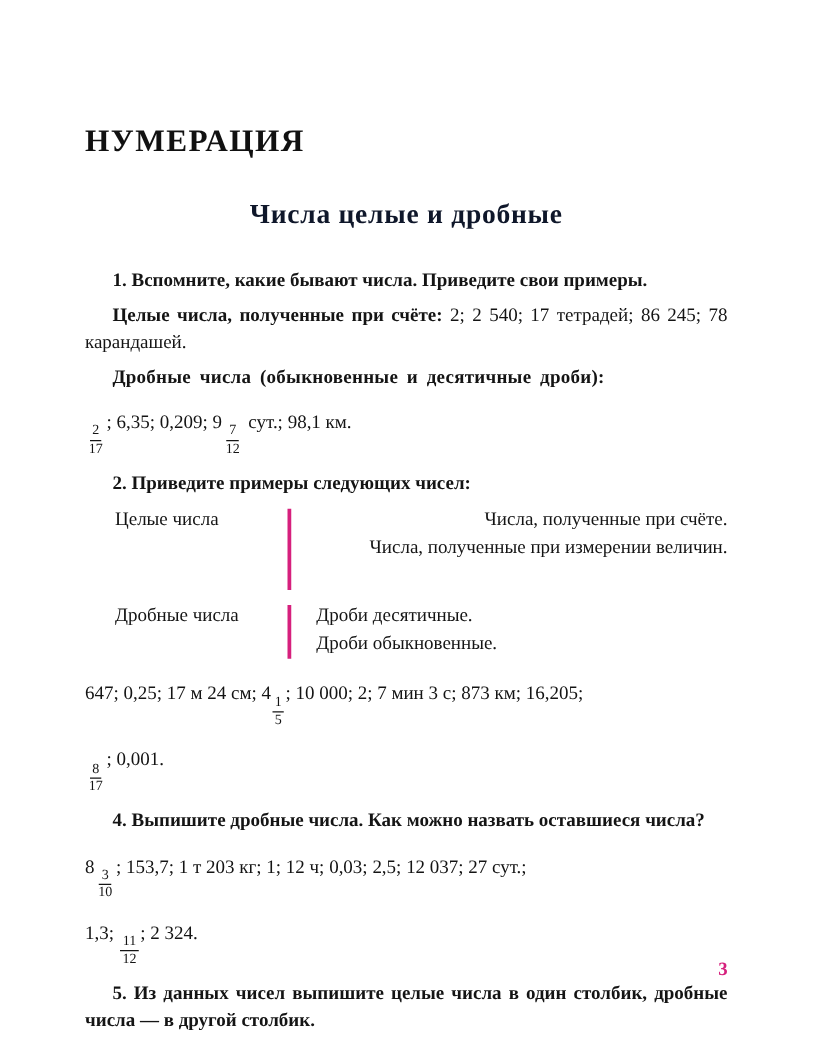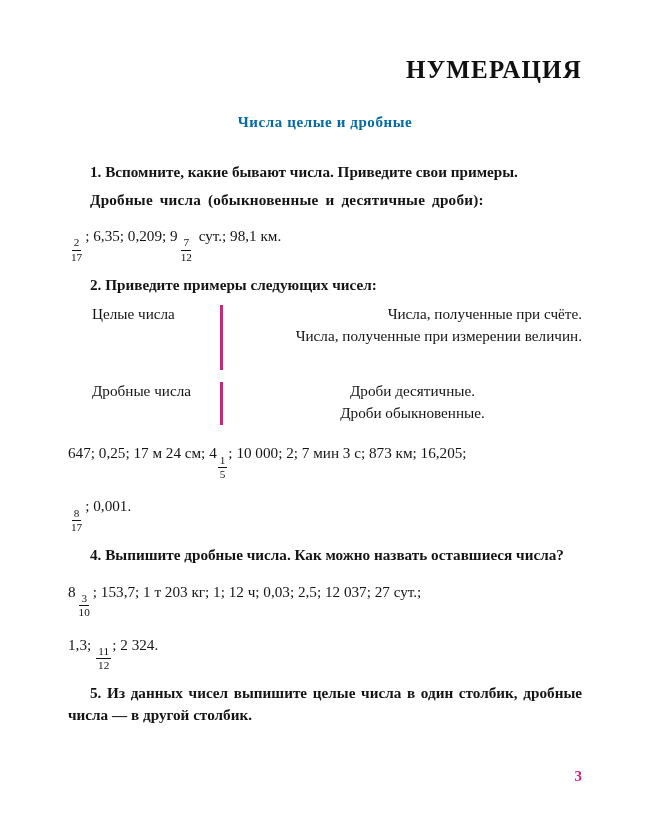--- a/index.html
+++ b/index.html
@@ -25,11 +25,11 @@
 
   
   .chapter-title {
-    text-align: right;
+    text-align: left;
     font-size: 25px;
     font-weight: bold;
     letter-spacing: 1.2px;
-    margin: 56px 0 0 0;
+    margin: 100px 0 0 0;
     color: #111111;
   }
   .section-title {

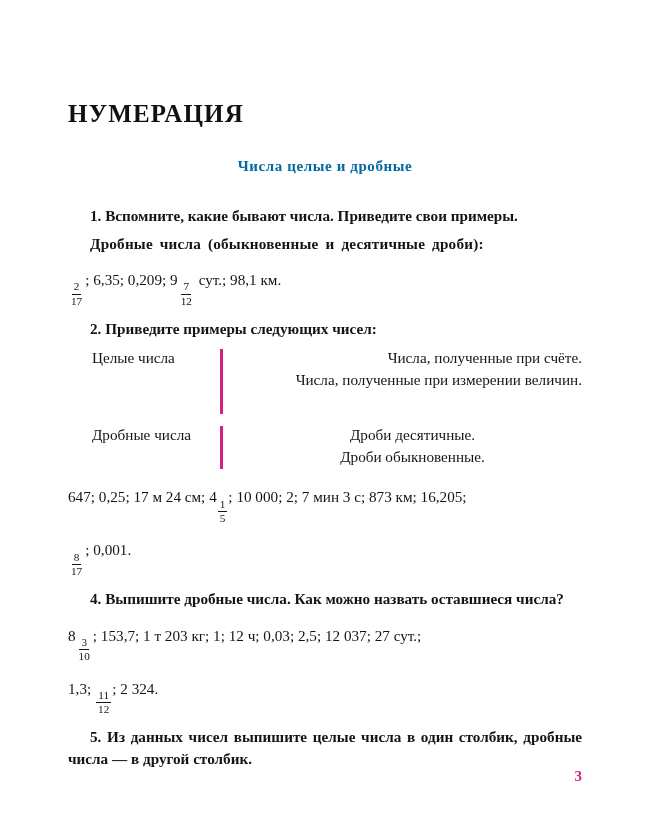--- a/index.html
+++ b/index.html
@@ -34,9 +34,9 @@
   }
   .section-title {
     text-align: center;
-    font-size: 15px;
+    font-size: 22px;
     font-weight: bold;
-    color: #0369a1;
+    color: #0f172a;
     letter-spacing: 0.6px;
     margin: 30px 0 0 0;
   }

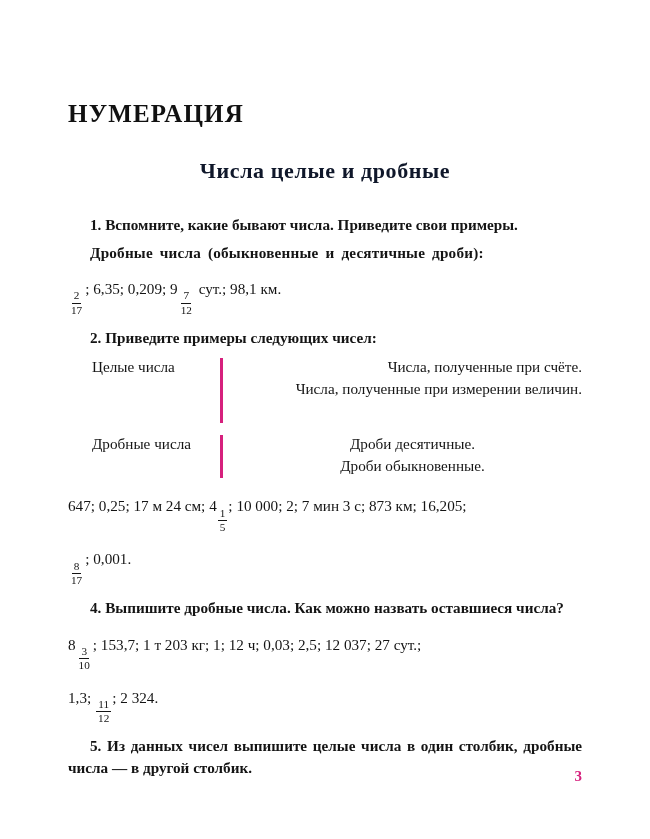--- a/index.html
+++ b/index.html
@@ -138,6 +138,9 @@
       <span class="b">Вспомните, какие бывают числа. Приведите свои примеры.</span>
     </p>
 
+    <p class="para indent gap-sm">
+      <span class="b">Целые числа, полученные при счёте:</span><span> 2; 2 540; 17 тетрадей; 86 245; 78 карандашей.</span>
+    </p>
 
 
     <p class="para indent gap-sm">

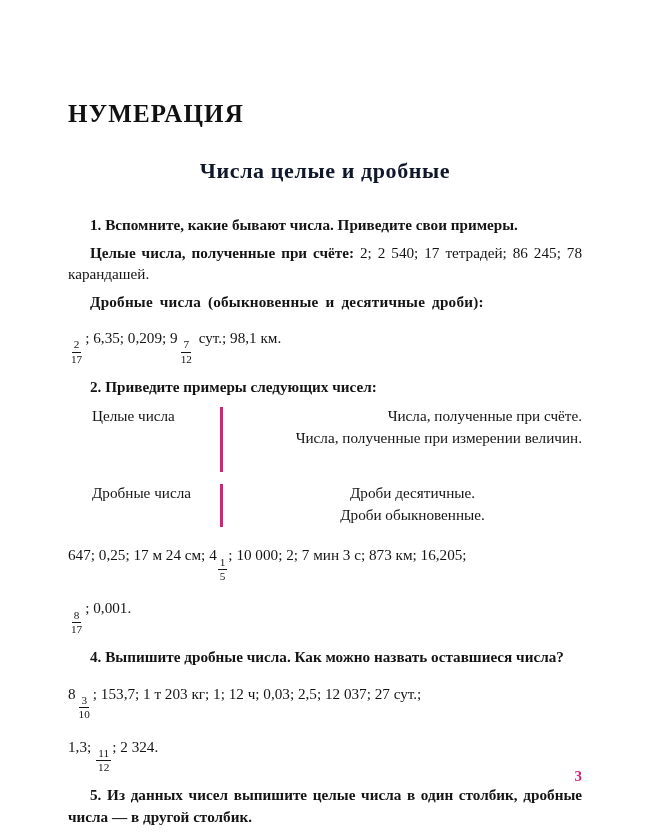--- a/index.html
+++ b/index.html
@@ -97,6 +97,7 @@
   .ex-table td.label {
     width: 128px;
     padding-left: 24px;
+    padding-right: 10px;
     white-space: nowrap;
   }
   .ex-table td.rule {

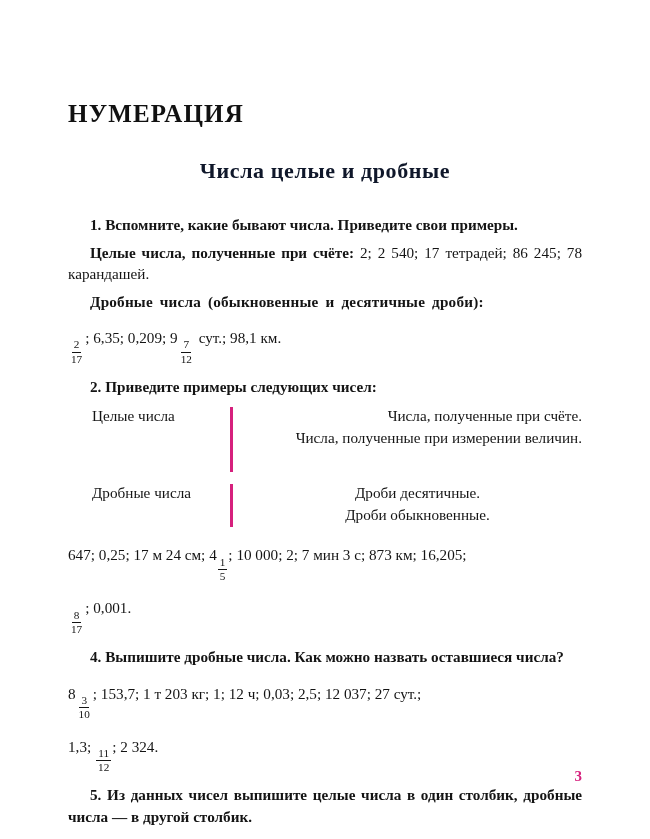--- a/index.html
+++ b/index.html
@@ -186,7 +186,7 @@
           <div class="rule-bar" style="height:43px;"></div>
         </td>
         <td class="value">
-          <div style="white-space:pre-line;text-align:center;">Дроби десятичные.
+          <div style="white-space:pre-line;">Дроби десятичные.
 Дроби обыкновенные.</div>
         </td>
       </tr>

